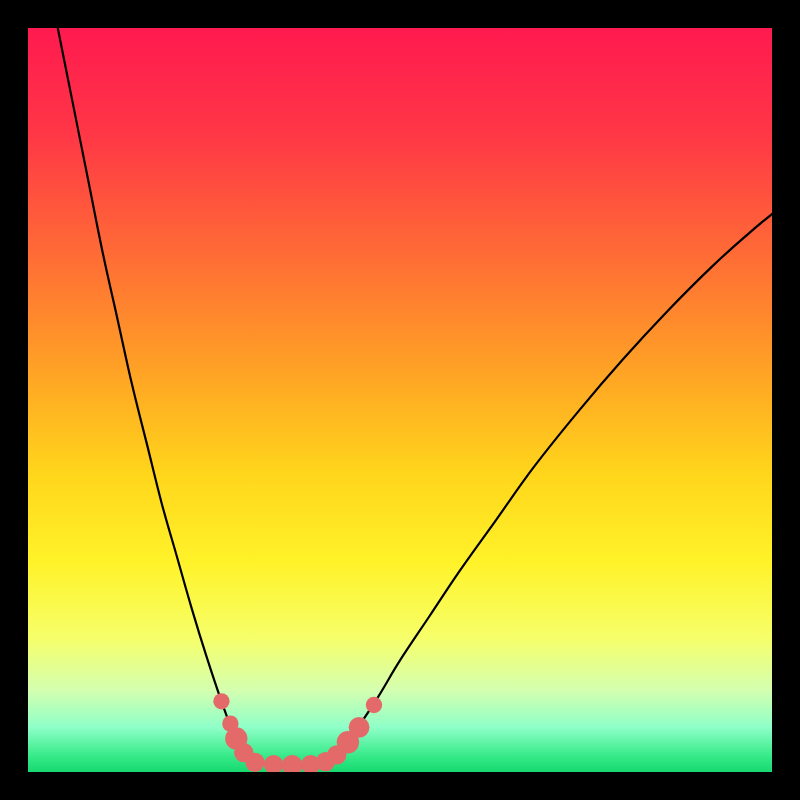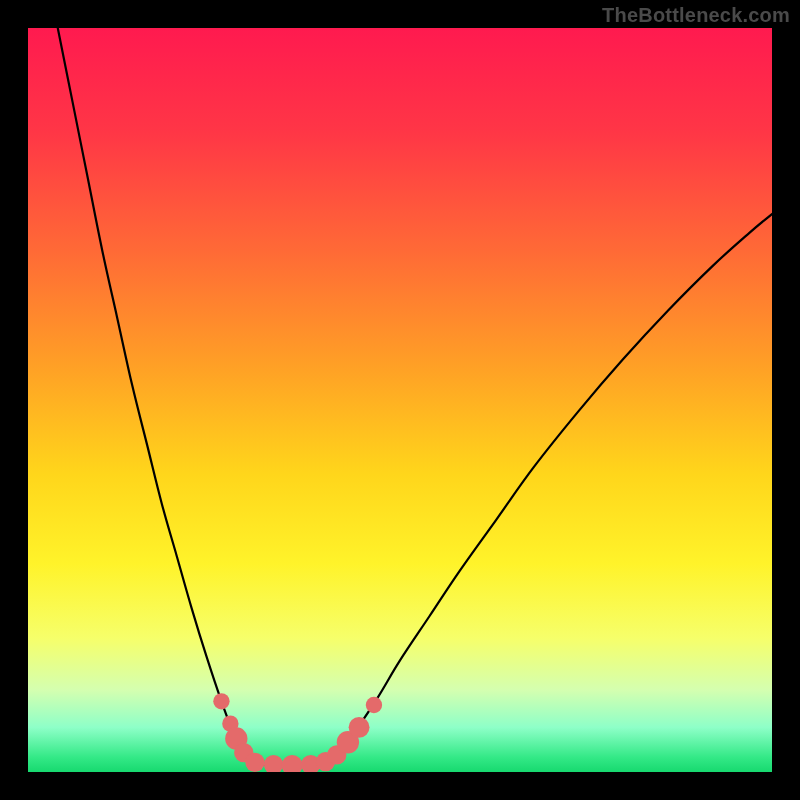--- a/index.html
+++ b/index.html
@@ -41,7 +41,6 @@
 <body>
 
 <div class="frame">
-  <div class="watermark">TheBottleneck.com</div>
 
   <div class="plot" style="left: 28px; top: 28px; width: 744px; height: 744px;">
     <svg xmlns="http://www.w3.org/2000/svg" width="744" height="744" viewBox="0 0 744 744">

